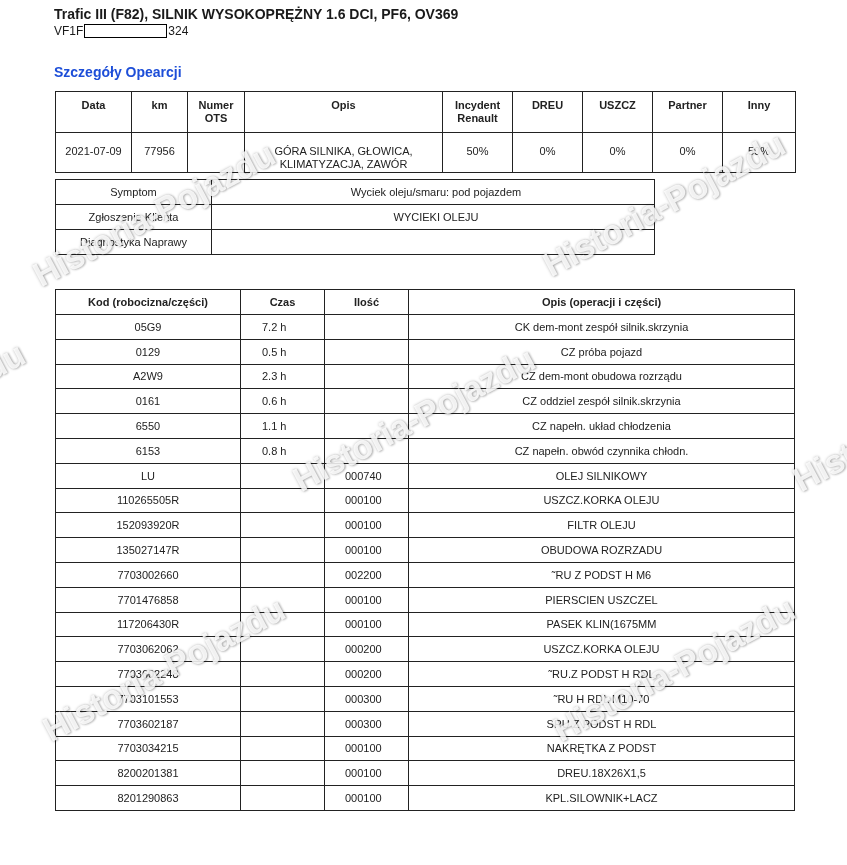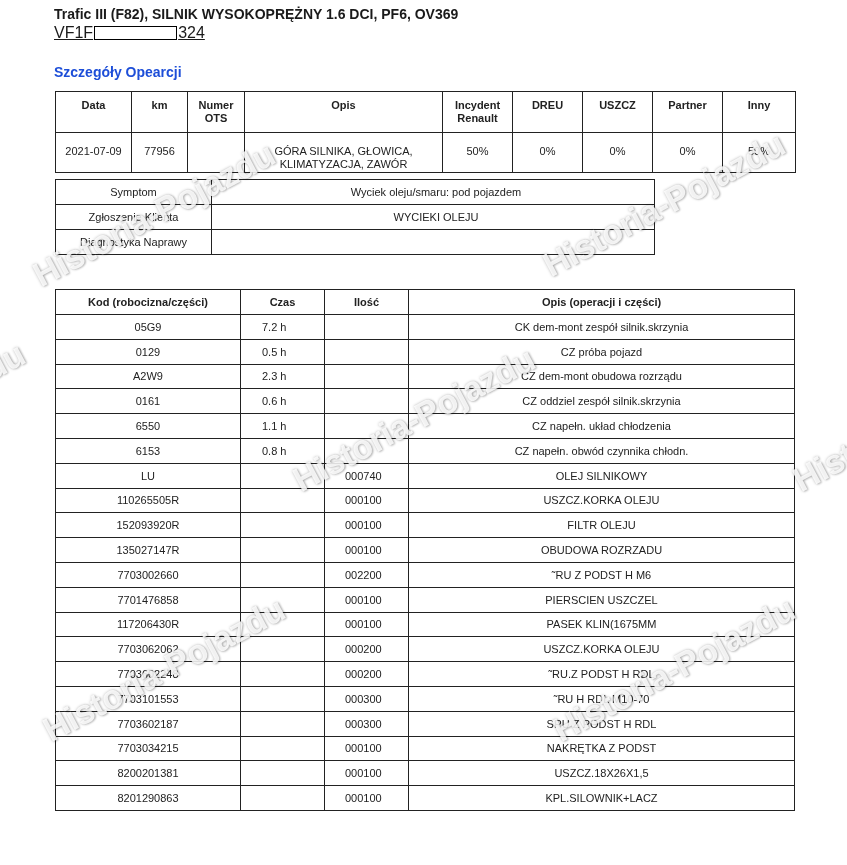--- a/index.html
+++ b/index.html
@@ -13,8 +13,8 @@
   }
   .vin {
     position: absolute; left: 54px; top: 24px;
-    font-size: 16px; color: #1a1a1a; white-space: nowrap;
-    display: flex; align-items: center; text-decoration: underline;
+    font-size: 12px; color: #1a1a1a; white-space: nowrap;
+    display: flex; align-items: center;
   }
   .vin .mask {
     display: inline-block; width: 83px; height: 14px;

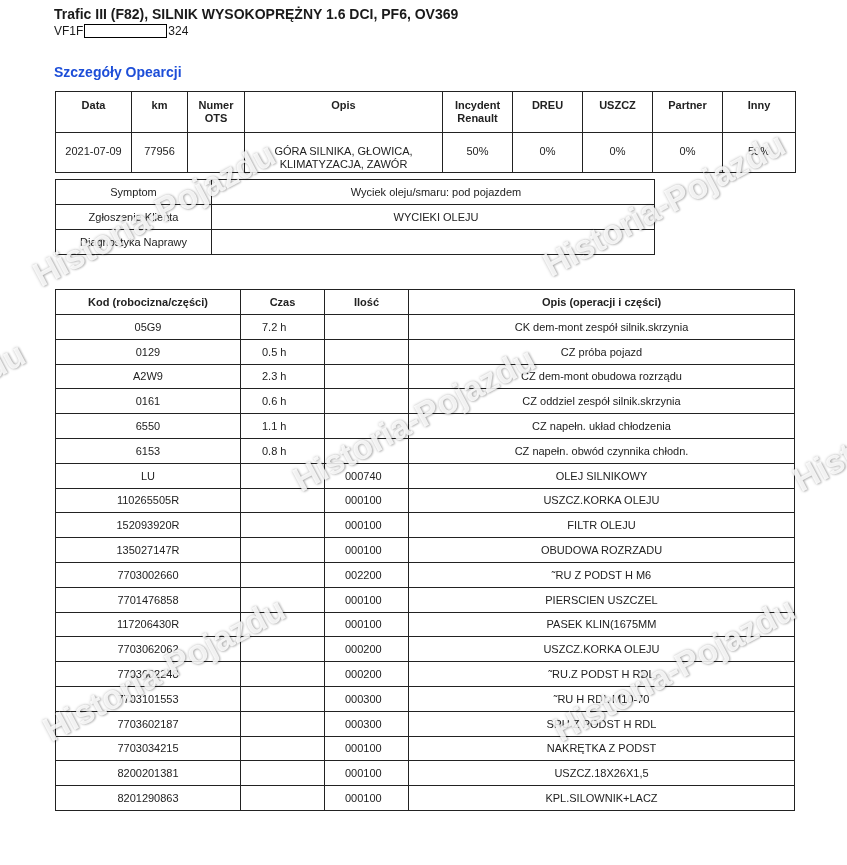--- a/index.html
+++ b/index.html
@@ -251,7 +251,7 @@
         <td>8200201381</td>
         <td class="czas"></td>
         <td class="ilosc">000100</td>
-        <td>USZCZ.18X26X1,5</td>
+        <td>DREU.18X26X1,5</td>
       </tr>
       <tr>
         <td>8201290863</td>

